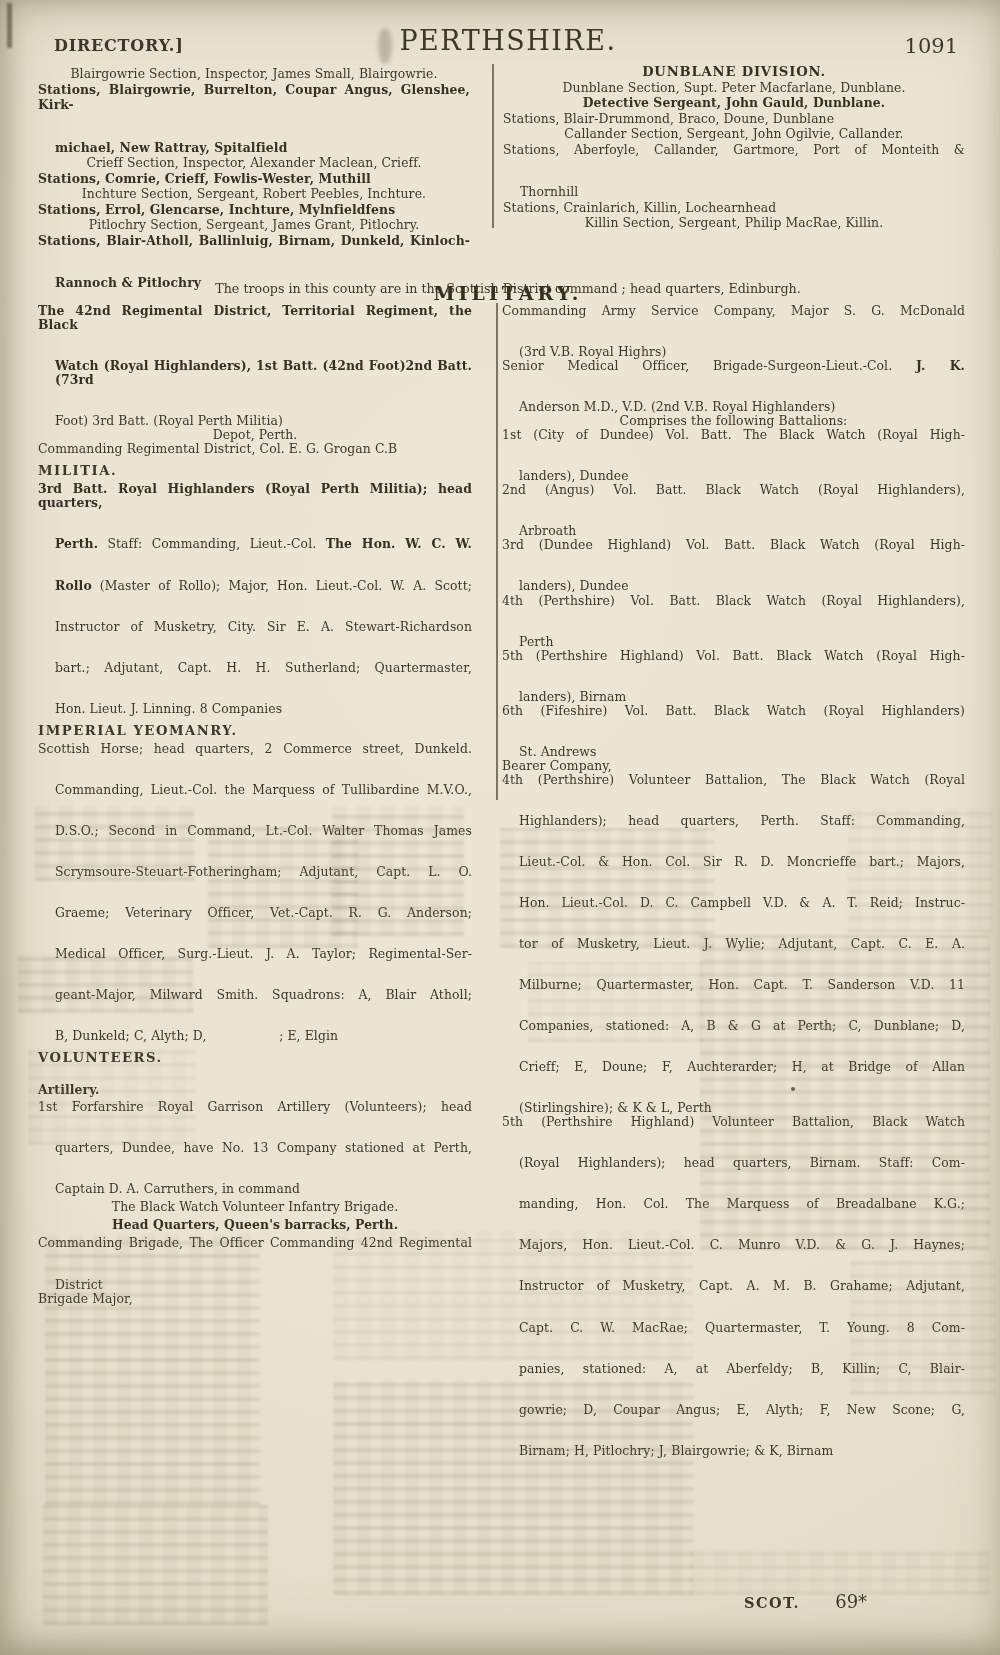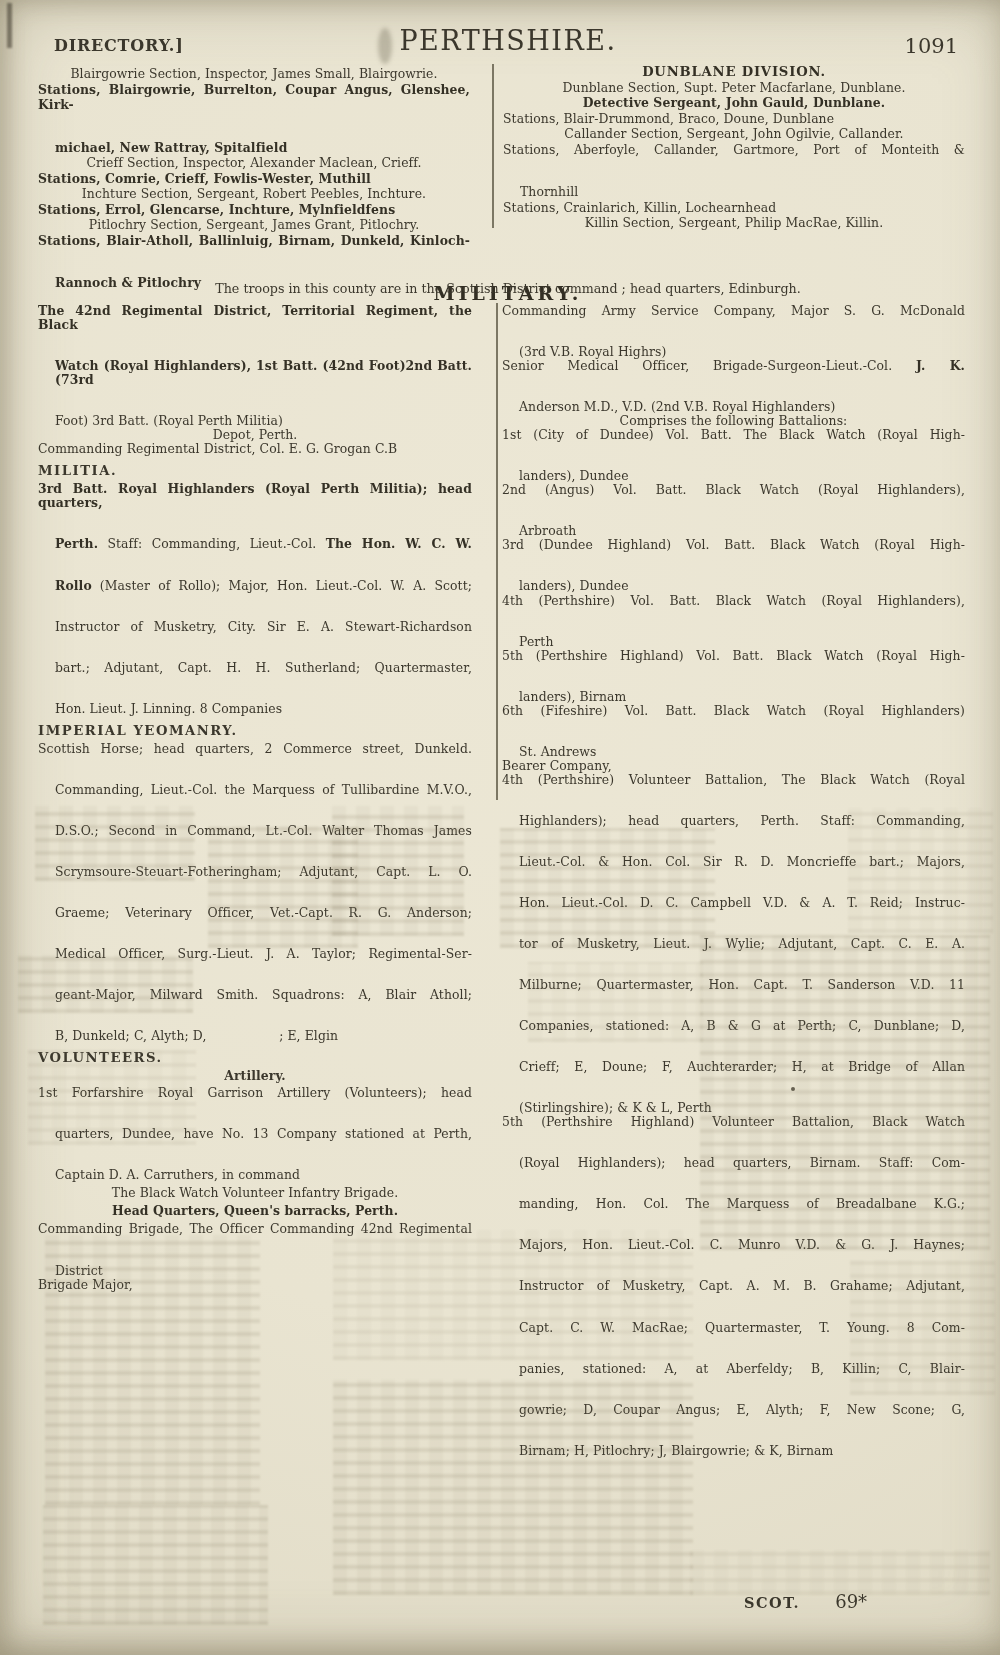--- a/index.html
+++ b/index.html
@@ -33,7 +33,7 @@
   .b,b{font-weight:700;color:#343025;}
   .i1{padding-left:17px;margin-top:27px;}
   .h{font-weight:700;font-size:13.2px;letter-spacing:1.5px;margin:8px 0 4px;}
-  .sh{font-weight:700;text-align:center;margin:4px 0 3px;}
+  .sh{font-weight:700;text-align:left;margin:18px 0 3px;}
   .hd{font-size:13.2px;letter-spacing:.8px;}
   .mv{margin:4px 0;}
   

